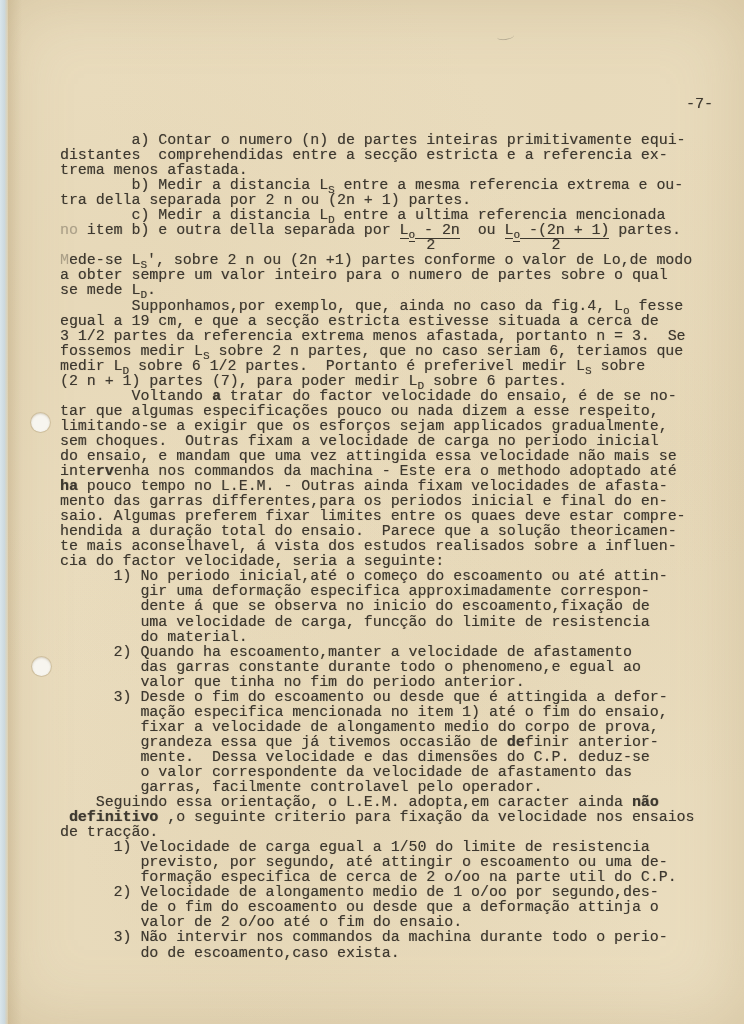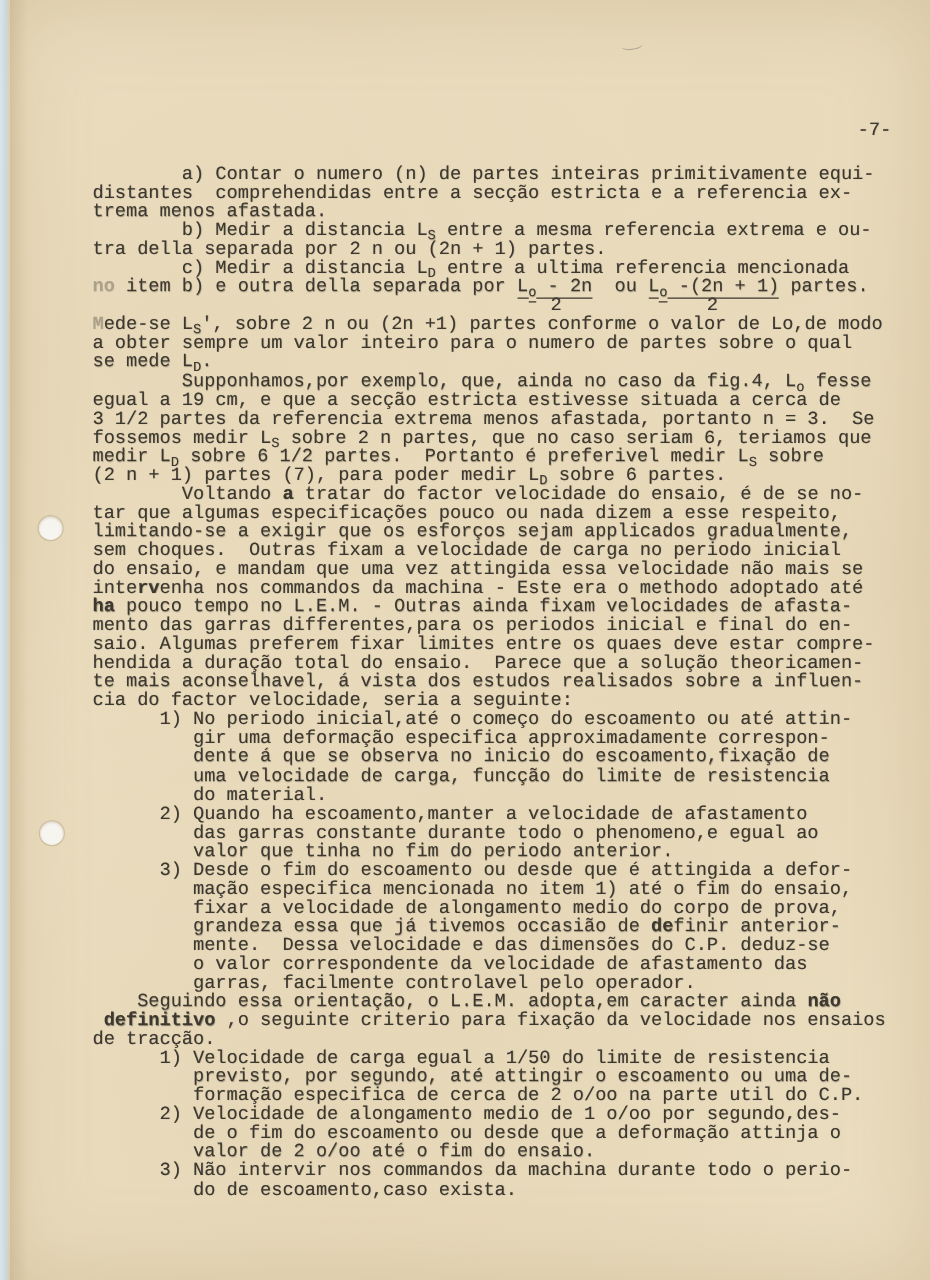--- a/index.html
+++ b/index.html
@@ -45,7 +45,7 @@
     text-shadow:.3px .3px .7px rgba(61,56,47,.5);
   }
   .content{
-    position:absolute;left:74px;top:133px;width:670px;
+    position:absolute;left:60px;top:133px;width:670px;
     font-size:14.9px;line-height:15.05px;
     white-space:pre;color:#3d382f;
     text-shadow:.3px .3px .7px rgba(61,56,47,.45);

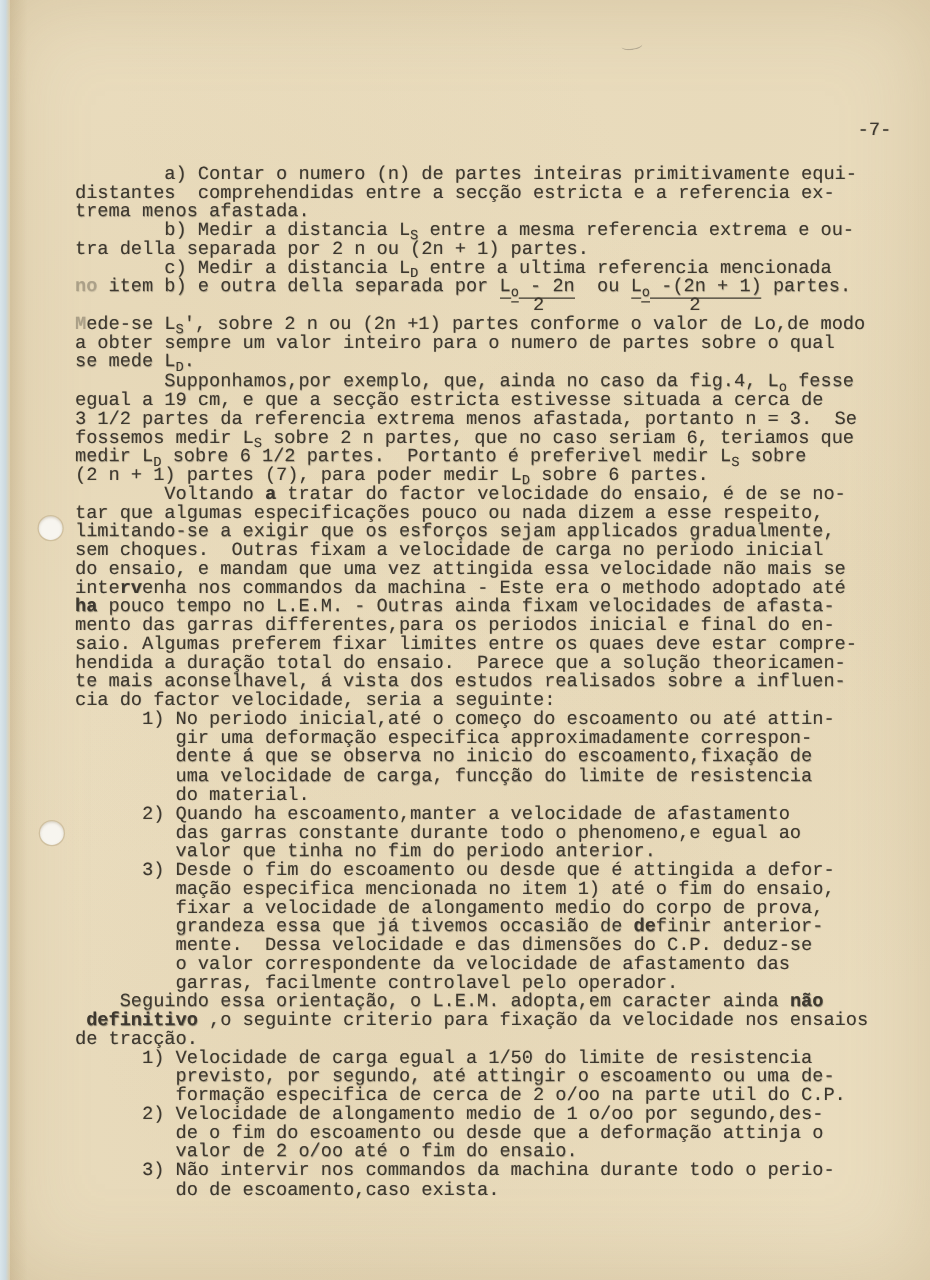--- a/index.html
+++ b/index.html
@@ -54,7 +54,7 @@
   .line span{display:inline;}
   .b{font-weight:700;text-shadow:.5px .4px .8px rgba(61,56,47,.6);}
   .u{border-bottom:1.5px solid currentColor;}
-  .f{opacity:.35;font-weight:bold;}
+  .f{opacity:.35;}
   .s{font-size:11px;vertical-align:-3.5px;}
 </style>
 </head>

